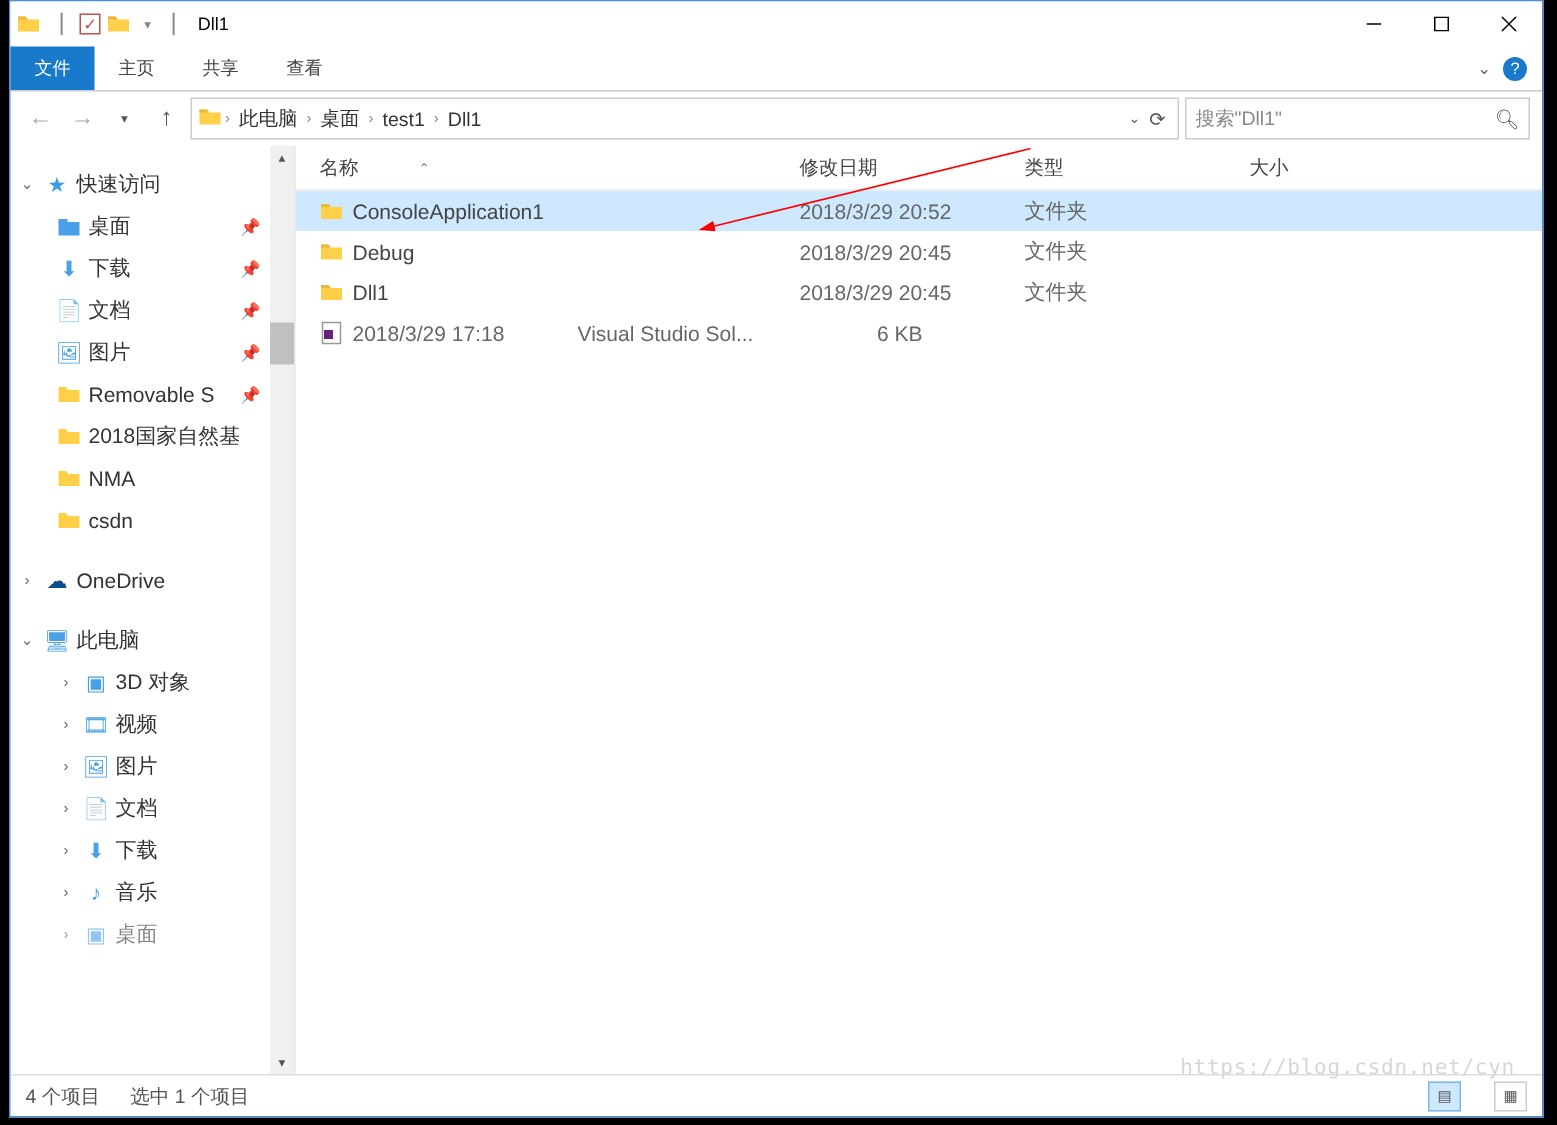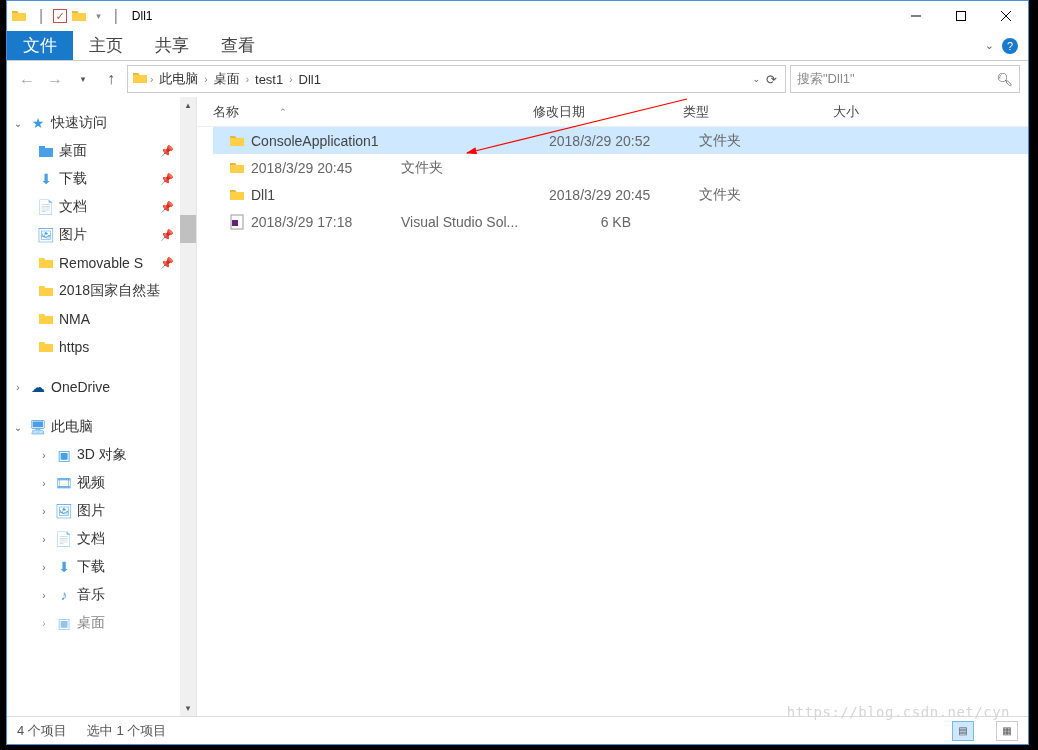--- a/index.html
+++ b/index.html
@@ -18,7 +18,7 @@
 
 
 .ribbon { height: 30px; display: flex; align-items: stretch; border-bottom: 1px solid #ccc; }
-.ribbon .tab { padding: 0 16px; display: flex; align-items: center; font-size: 17px; color: #444; }
+.ribbon .tab { padding: 0 16px; display: flex; align-items: center; font-size: 12px; color: #444; }
 .ribbon .tab.file { background: #1979ca; color: #fff; }
 .ribbon .rspacer { flex: 1; }
 .ribbon .rright { display: flex; align-items: center; gap: 8px; padding-right: 10px; color: #666; }

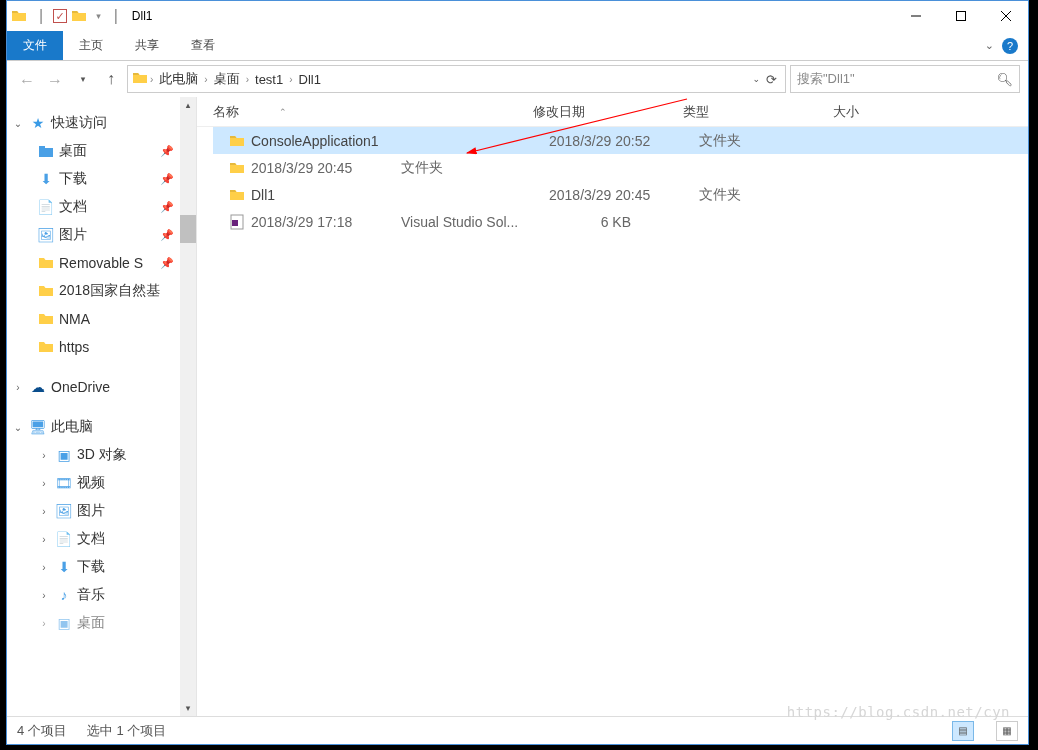--- a/index.html
+++ b/index.html
@@ -59,7 +59,7 @@
 .col-size { width: 100px; text-align: left; }
 .sort-ico { color: #888; font-size: 9px; }
 
-.filelist { flex: 1; overflow: hidden; margin-left: 16px; }
+.filelist { flex: 1; overflow: hidden; }
 .frow { height: 27px; display: flex; align-items: center; padding-left: 16px; font-size: 14px; color: #444; }
 .frow.selected { background: #cde8ff; }
 .frow .fico { width: 22px; display: flex; align-items: center; }

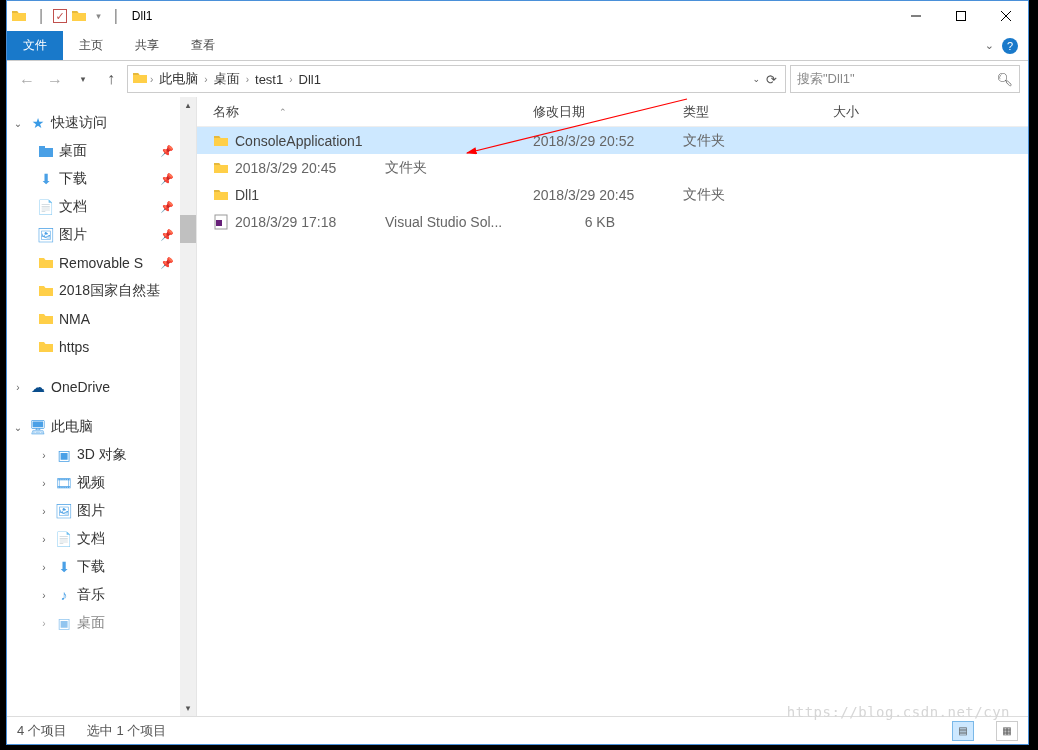--- a/index.html
+++ b/index.html
@@ -323,6 +323,7 @@
                 <path class="folder-y2" d="M1 3h5l1.5 2H1z"></path>
               </svg>
             </span>
+          <span class="fname">Debug</span>
           <span class="fdate">2018/3/29 20:45</span>
           <span class="ftype">文件夹</span>
           <span class="fsize"></span>

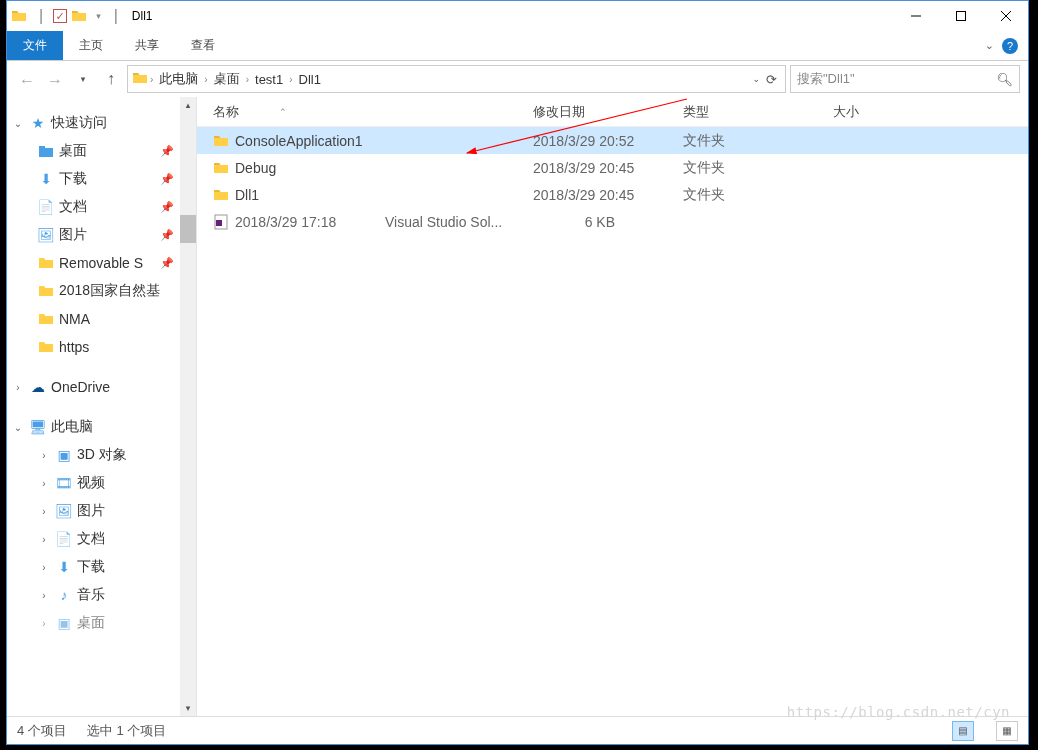--- a/index.html
+++ b/index.html
@@ -233,7 +233,7 @@
               <path class="folder-y" d="M1 3h5l1.5 2H15v8H1z"></path>
             </svg>
           </span>
-          <span>https</span>
+          <span>csdn</span>
         </div>
 
       <div style="height:12px;"></div>

